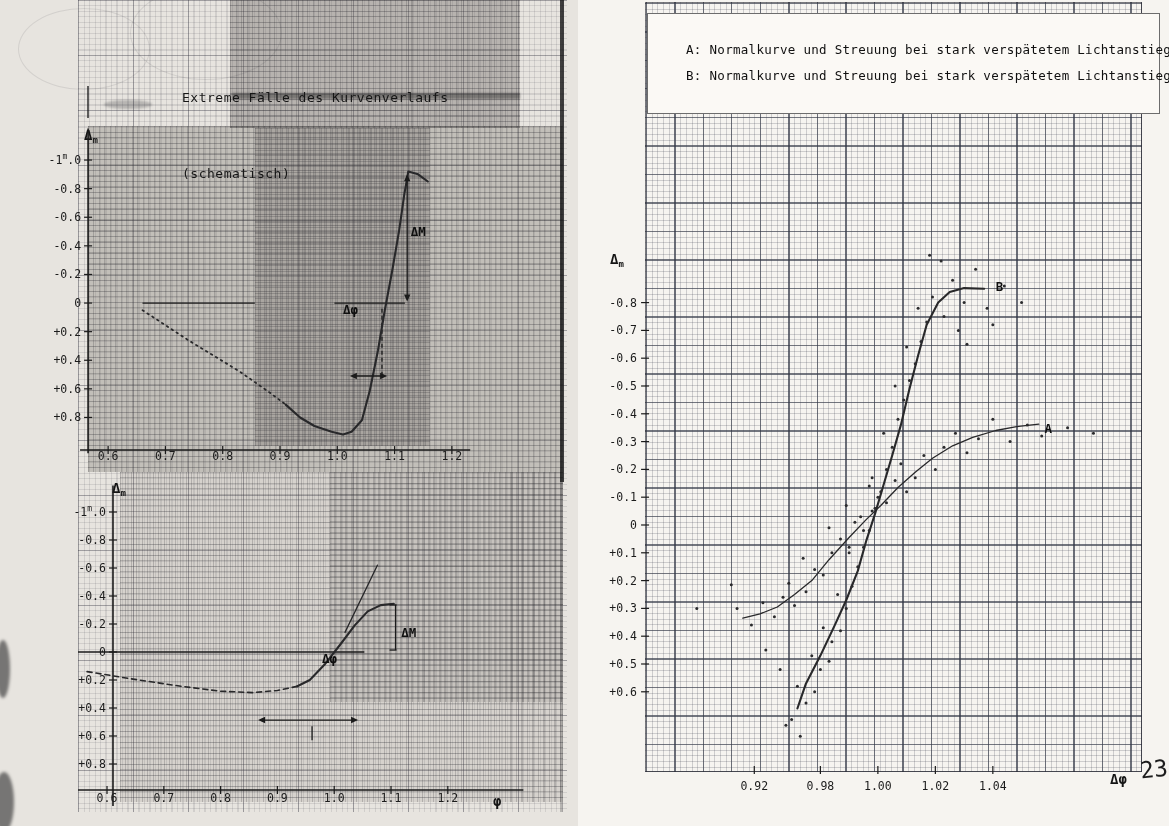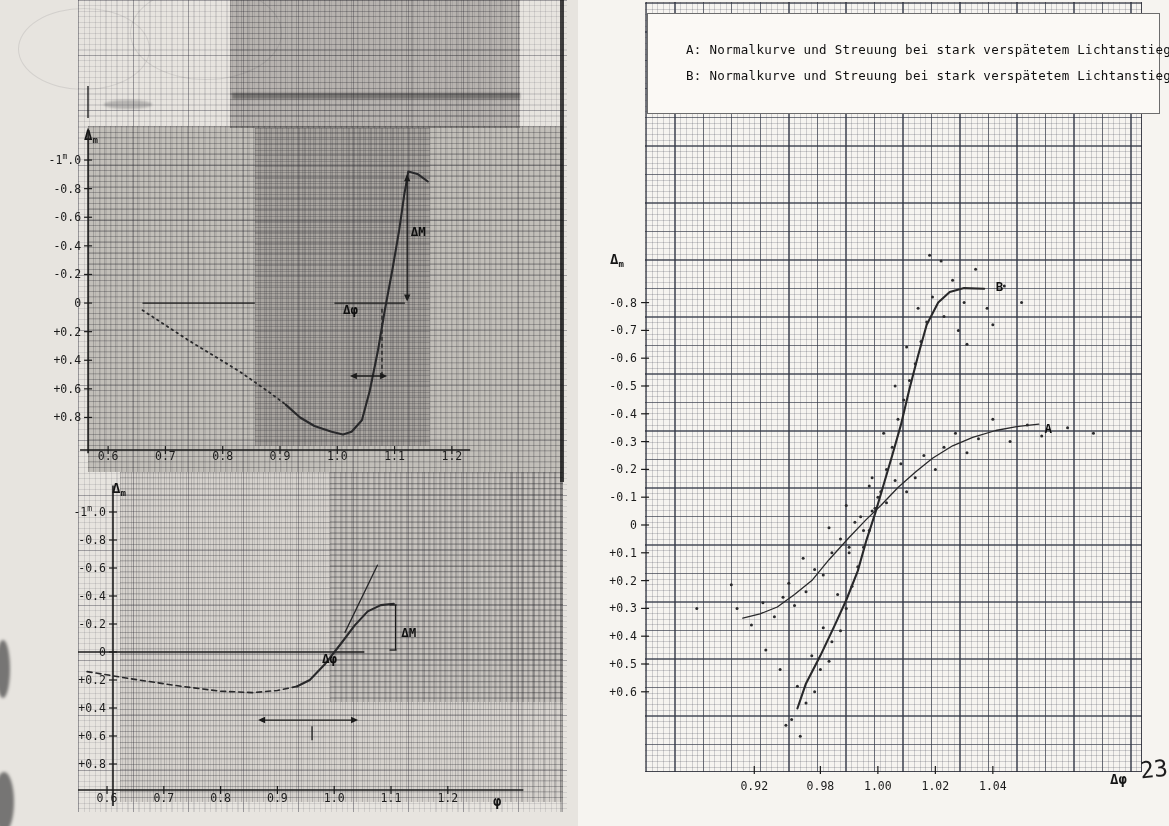--- a/index.html
+++ b/index.html
@@ -86,6 +86,10 @@
   <div class="abs blob" style="left:-4px;top:640px;width:14px;height:58px;"></div>
   <div class="abs blob" style="left:-6px;top:772px;width:20px;height:60px;"></div>
 
+  <div class="abs title" style="left:182px;top:34px;">
+    <div>Extreme Fälle des Kurvenverlaufs</div>
+    <div>(schematisch)</div>
+  </div>
 
   <div class="abs right-page"></div>
   <div class="abs gridpaper-right" style="left:645px;top:2px;width:495px;height:768px;"></div>

